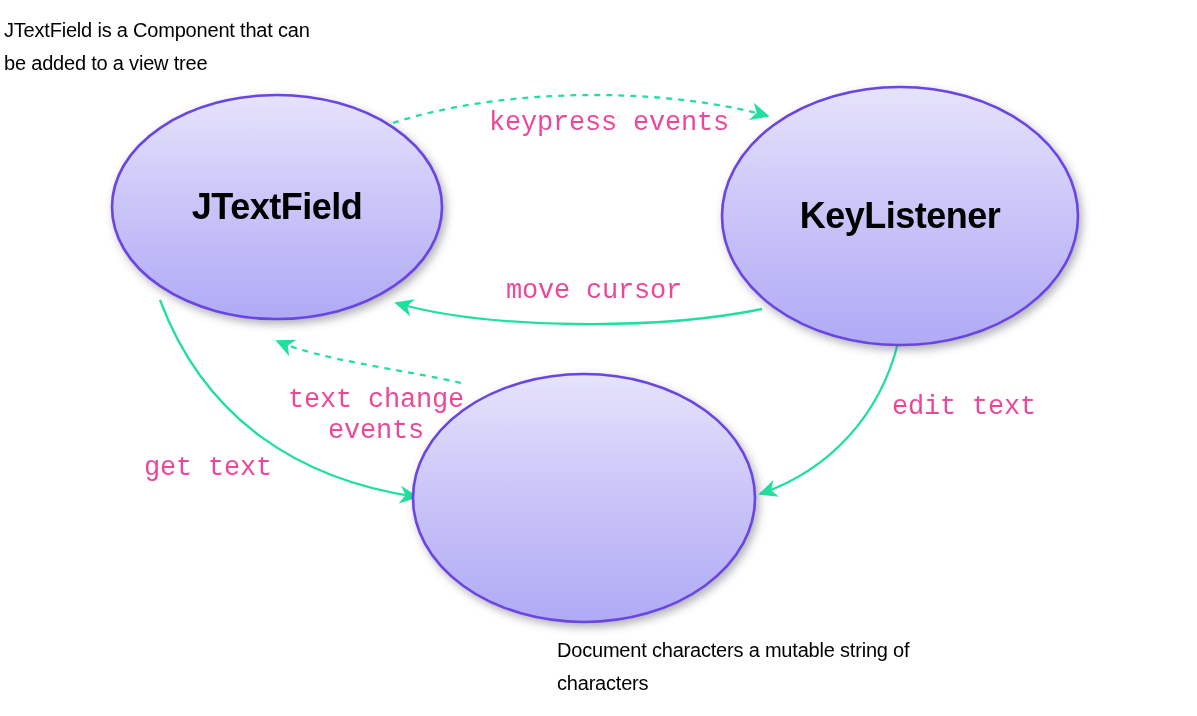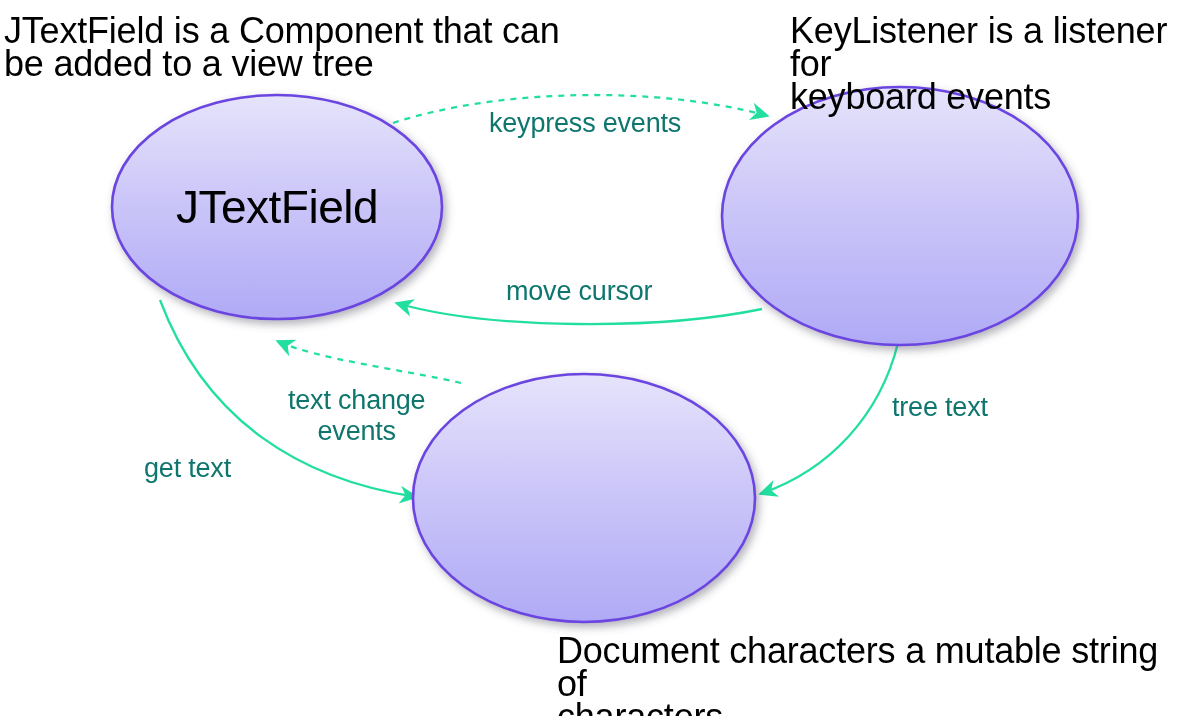--- a/index.html
+++ b/index.html
@@ -25,7 +25,7 @@
     position: absolute;
     color: #000000;
     font-family: "Liberation Sans", sans-serif;
-    font-size: 36px;
+    font-size: 20px;
     line-height: 33px;
     font-weight: 400;
     letter-spacing: -0.2px;

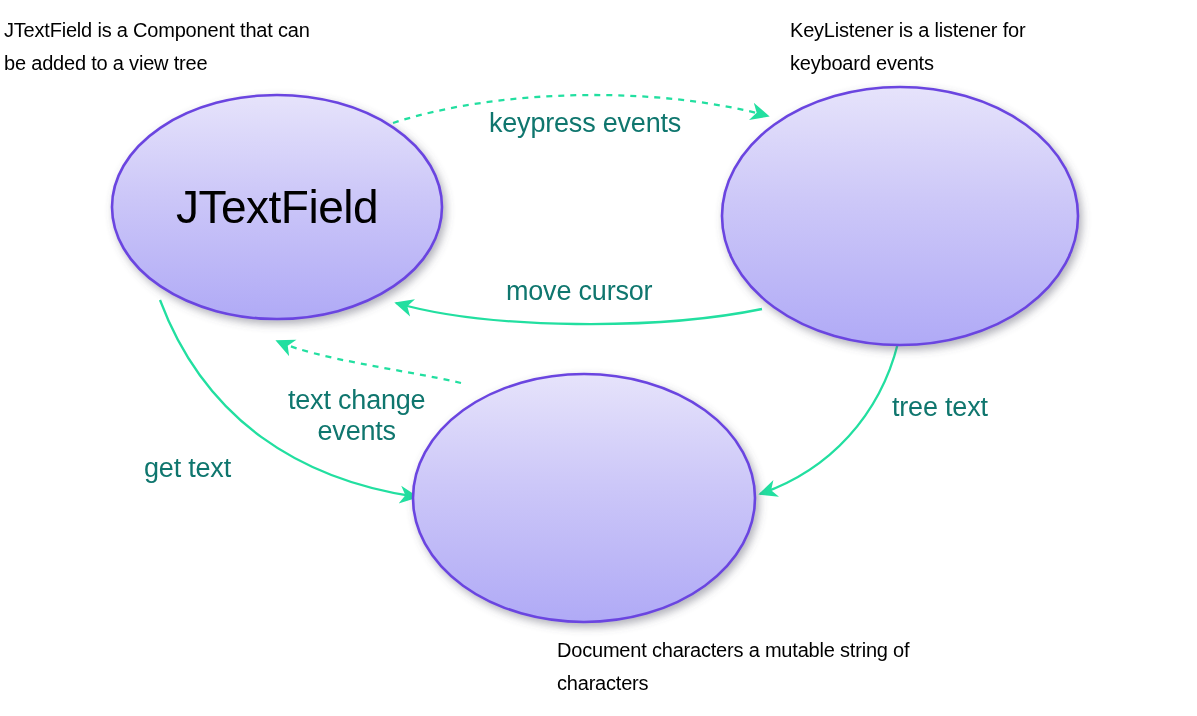--- a/index.html
+++ b/index.html
@@ -129,8 +129,6 @@
 
   <div class="caption" id="caption-jtextfield">JTextField is a Component that can
 be added to a view tree</div>
-  <div class="caption" id="caption-keylistener">KeyListener is a listener for
-keyboard events</div>
   <div class="caption" id="caption-document">Document characters a mutable string of
 characters</div>
 

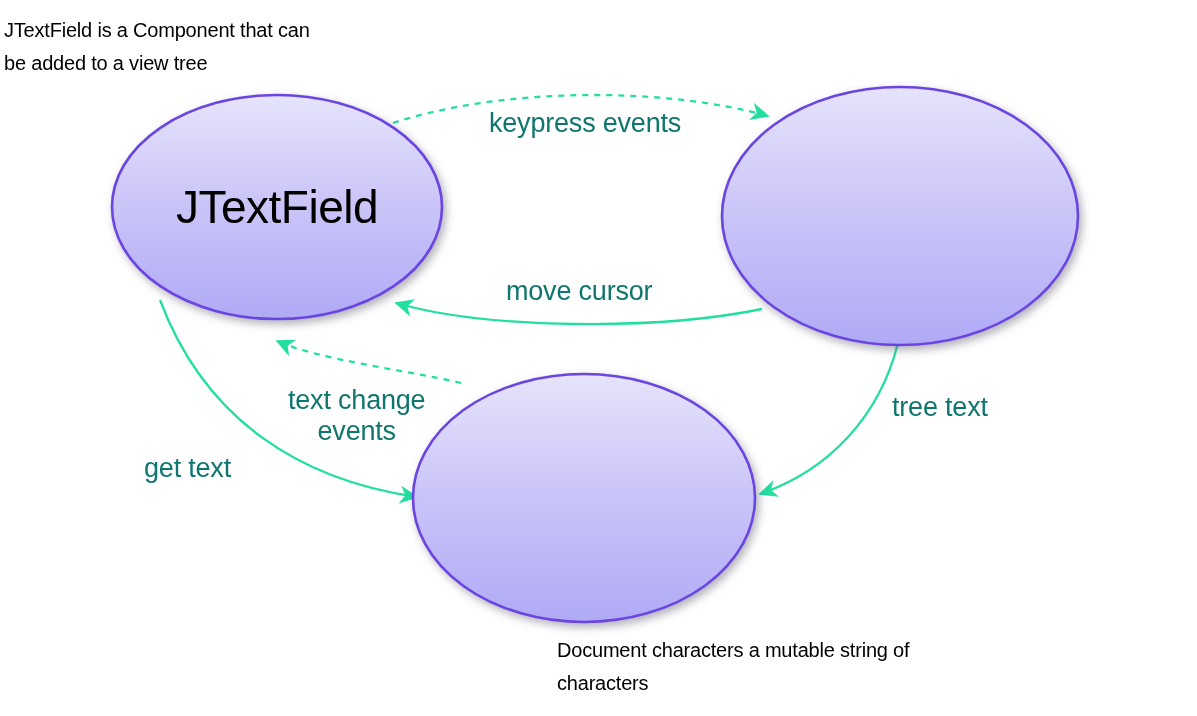--- a/index.html
+++ b/index.html
@@ -63,8 +63,8 @@
   
   .edge-label {
     position: absolute;
-    color: #0f766e;
-    font-family: Liberation Sans, sans-serif;
+    color: #ec4899;
+    font-family: Liberation Mono, monospace;
     font-size: 27px;
     line-height: 31px;
     font-weight: 400;

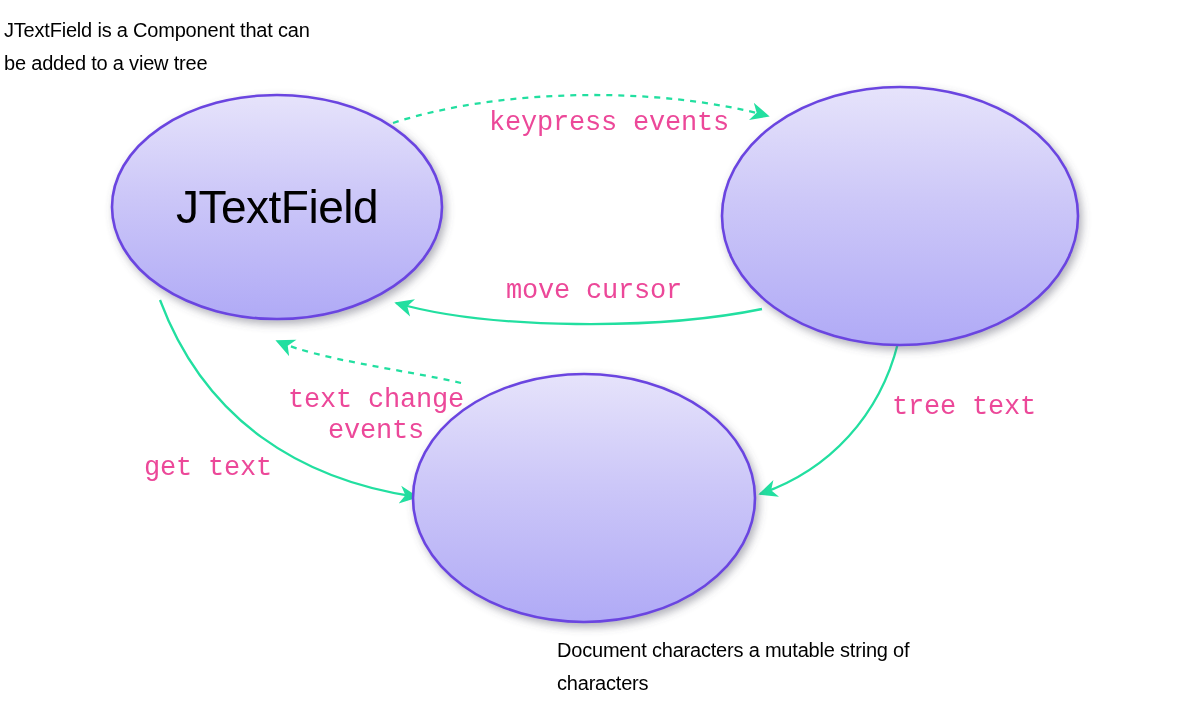--- a/index.html
+++ b/index.html
@@ -48,8 +48,8 @@
     position: absolute;
     color: #000000;
     font-family: "Liberation Sans", sans-serif;
-    font-weight: normal;
-    font-size: 46px;
+    font-weight: bold;
+    font-size: 36px;
     letter-spacing: -0.5px;
     text-align: center;
     transform: translate(-50%, -50%);

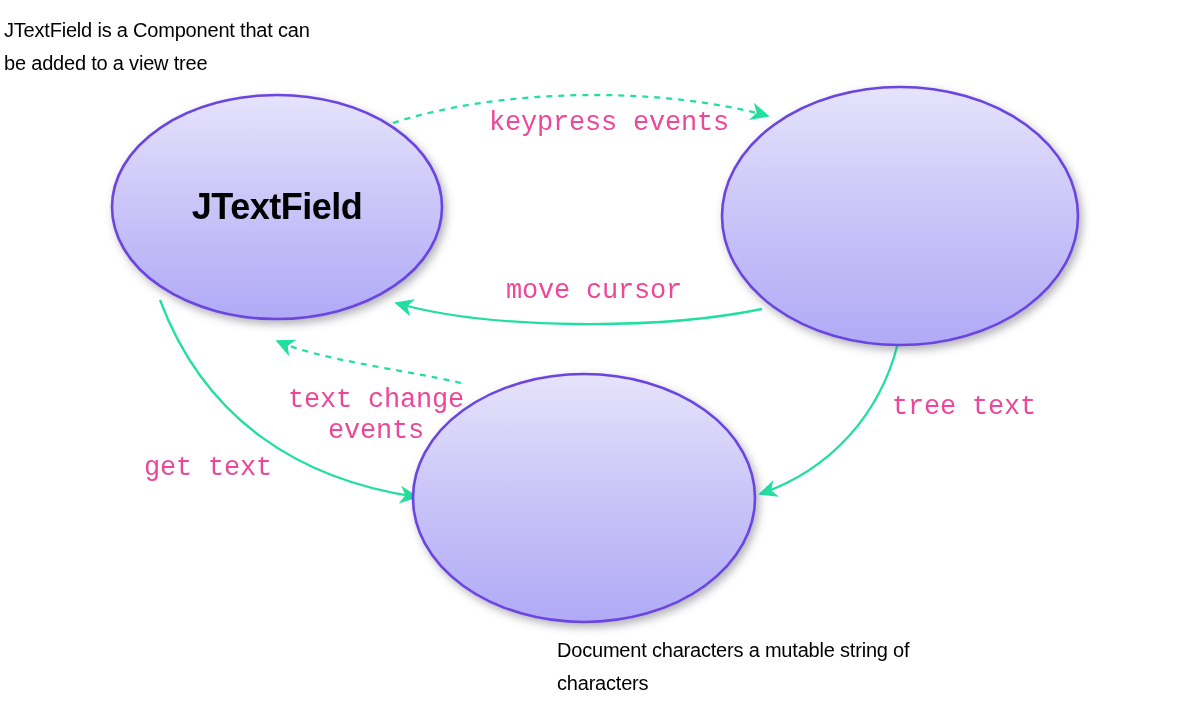--- a/index.html
+++ b/index.html
@@ -119,6 +119,7 @@
   </svg>
 
   <div class="node-label" id="label-jtextfield">JTextField</div>
+  <div class="node-label" id="label-keylistener">KeyListener</div>
 
   <div class="edge-label" id="edge-keypress">keypress events</div>
   <div class="edge-label" id="edge-movecursor">move cursor</div>

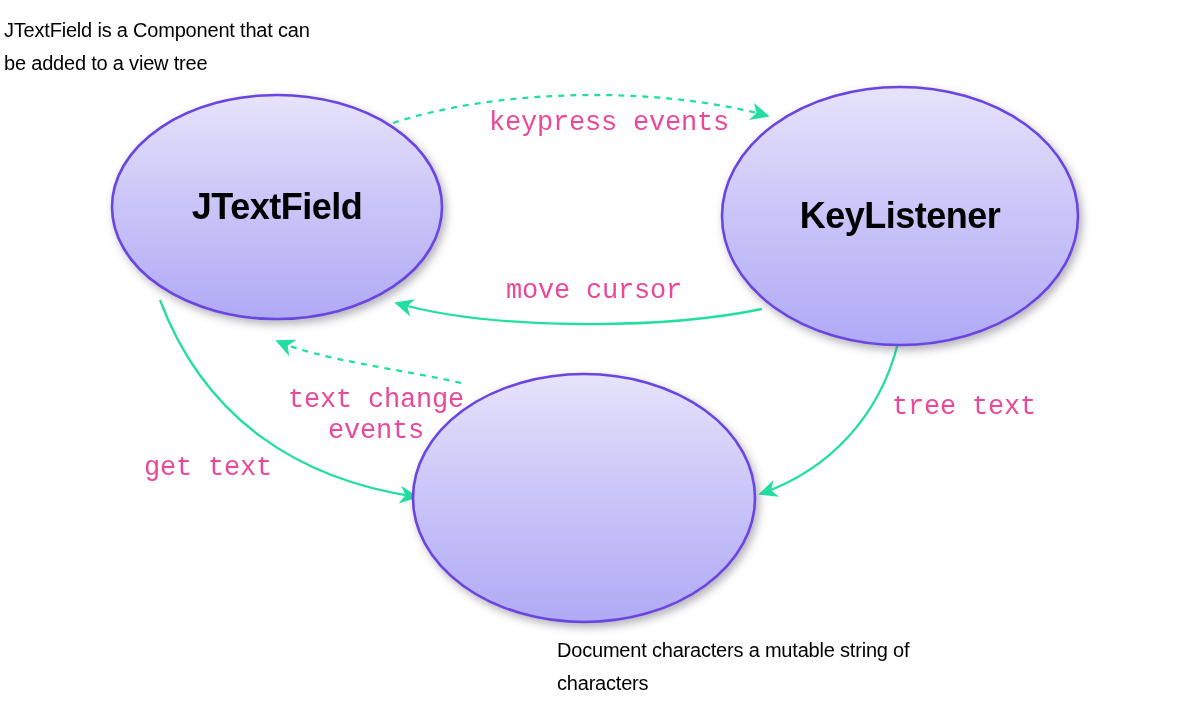--- a/index.html
+++ b/index.html
@@ -126,7 +126,7 @@
   <div class="edge-label" id="edge-textchange">text change
 events</div>
   <div class="edge-label" id="edge-gettext">get text</div>
-  <div class="edge-label" id="edge-edittext">tree text</div>
+  <div class="edge-label" id="edge-edittext">edit text</div>
 
   <div class="caption" id="caption-jtextfield">JTextField is a Component that can
 be added to a view tree</div>

